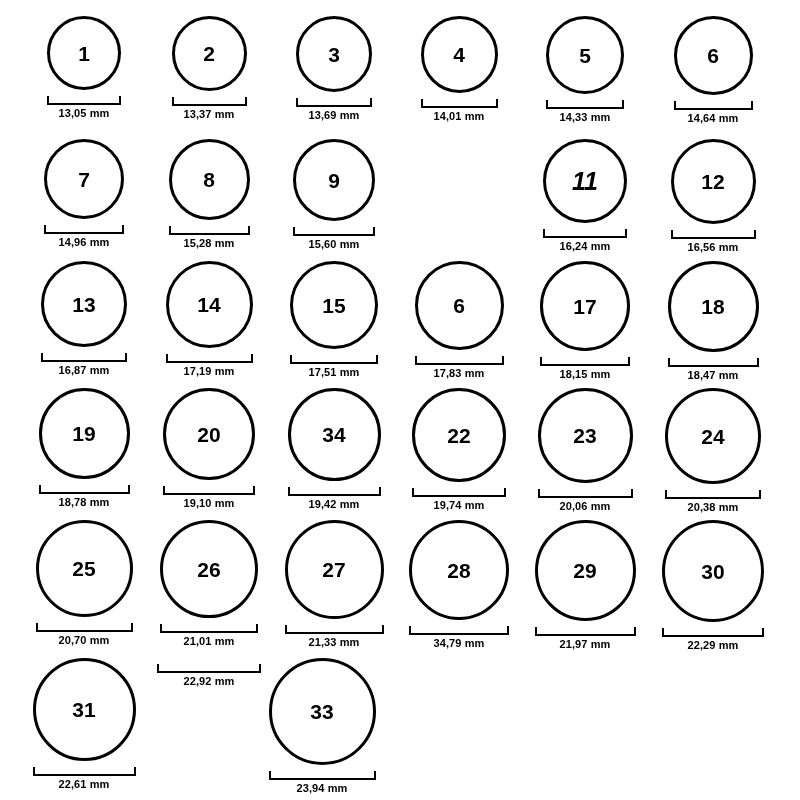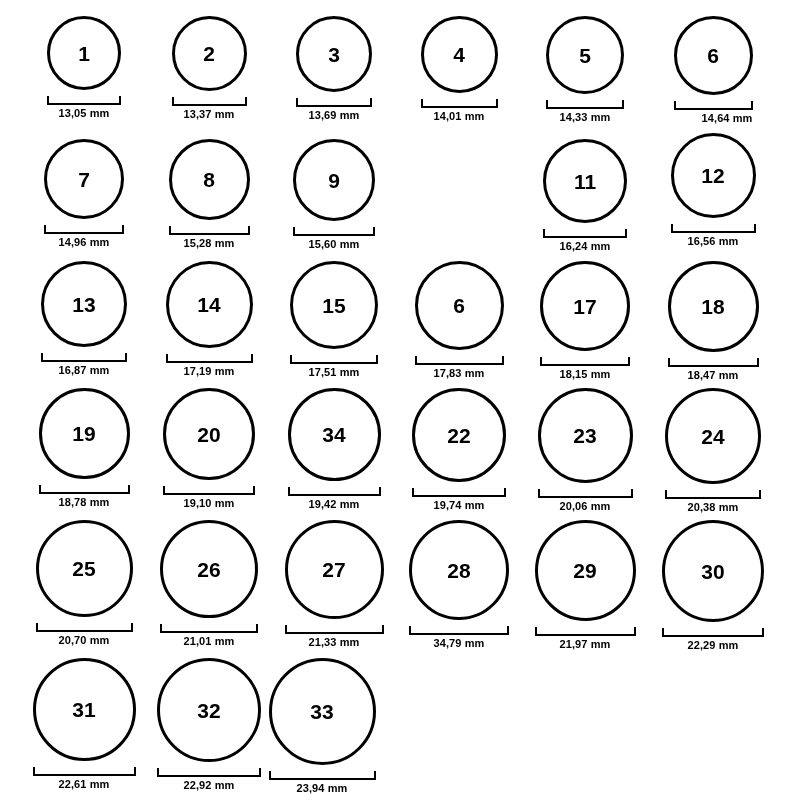--- a/index.html
+++ b/index.html
@@ -160,7 +160,7 @@
         <div class="ring-circle" style="width: 79px; height: 79px;">
           <span class="ring-number" style="font-size: 21px;">6</span>
         </div>
-        <div class="measure-wrap" style="margin-top: 6px; align-items: flex-end;">
+        <div class="measure-wrap" style="margin-top: 6px;">
           <div class="measure-bar" style="width: 79px;">
             <div class="tick-left"></div>
             <div class="tick-right"></div>

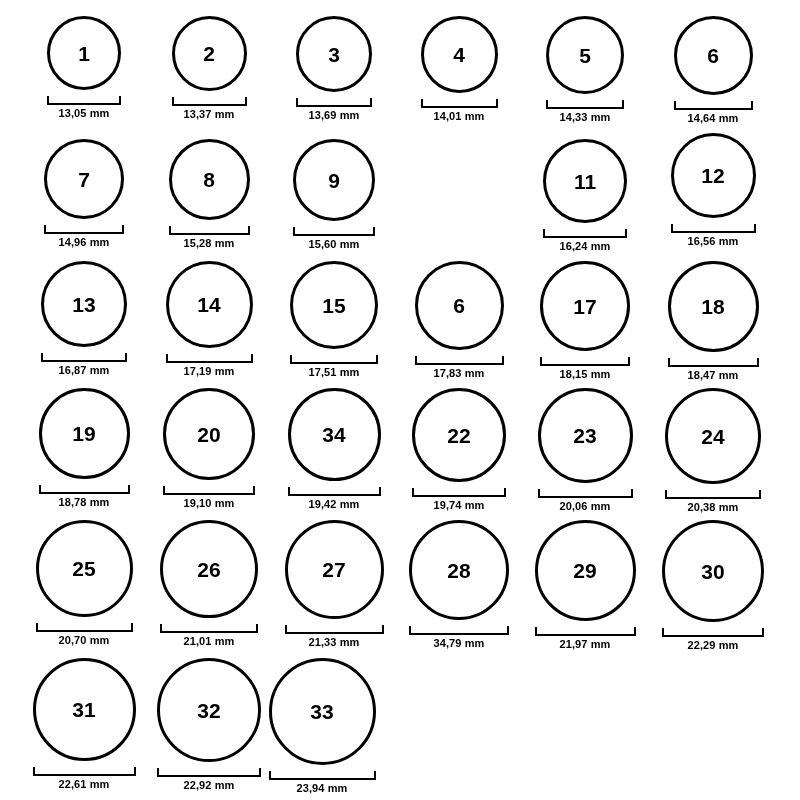--- a/index.html
+++ b/index.html
@@ -210,7 +210,7 @@
       </div>
       <div class="size-cell" style="left: 523px; top: 139px; width: 124px;">
         <div class="ring-circle" style="width: 84px; height: 84px;">
-          <span class="ring-number" style="font-size: 21px;">11</span>
+          <span class="ring-number" style="font-size: 25px; font-style: italic;">11</span>
         </div>
         <div class="measure-wrap" style="margin-top: 6px;">
           <div class="measure-bar" style="width: 84px;">

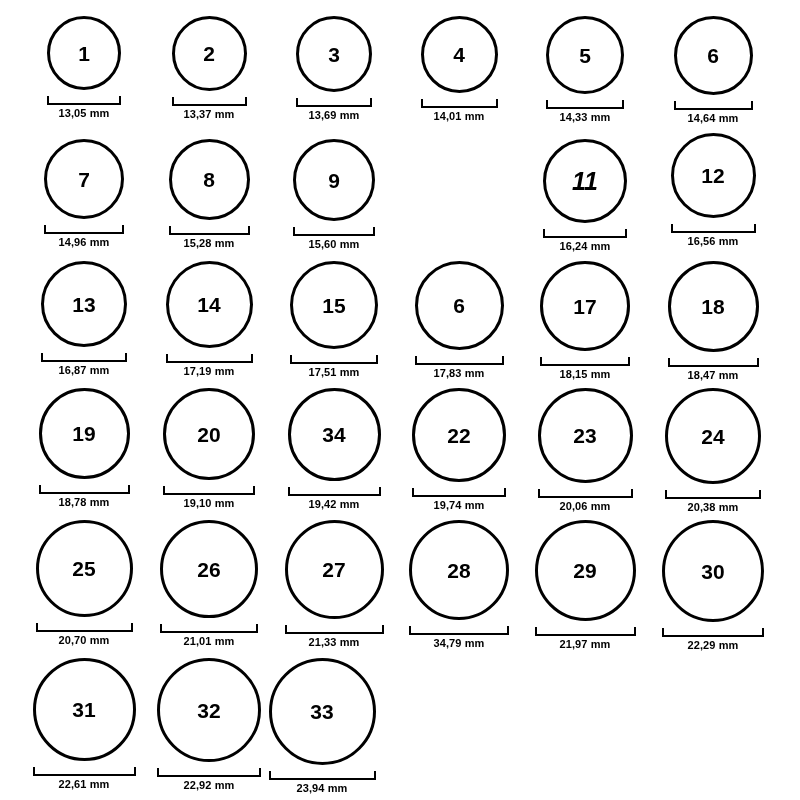--- a/index.html
+++ b/index.html
@@ -221,7 +221,7 @@
           <div class="measure-label">16,24 mm</div>
         </div>
       </div>
-      <div class="size-cell" style="left: 651px; top: 133px; width: 124px;">
+      <div class="size-cell" style="left: 651px; top: 139px; width: 124px;">
         <div class="ring-circle" style="width: 85px; height: 85px;">
           <span class="ring-number" style="font-size: 21px;">12</span>
         </div>

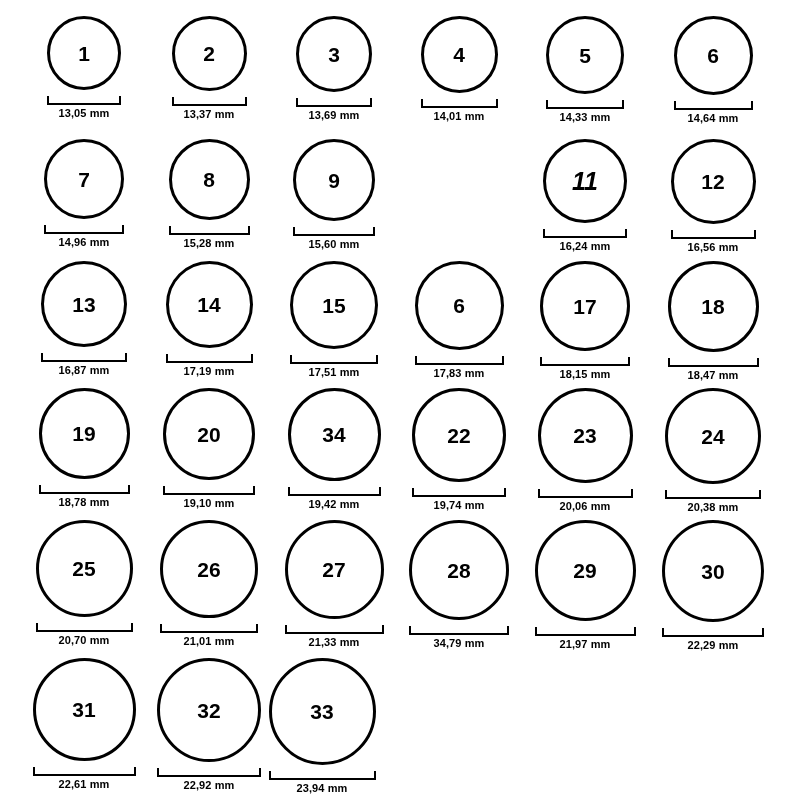--- a/index.html
+++ b/index.html
@@ -482,9 +482,6 @@
         </div>
       </div>
       <div class="size-cell" style="left: 147px; top: 658px; width: 124px;">
-        <div class="ring-circle" style="width: 104px; height: 104px;">
-          <span class="ring-number" style="font-size: 21px;">32</span>
-        </div>
         <div class="measure-wrap" style="margin-top: 6px; text-align: right;">
           <div class="measure-bar" style="width: 104px;">
             <div class="tick-left"></div>

